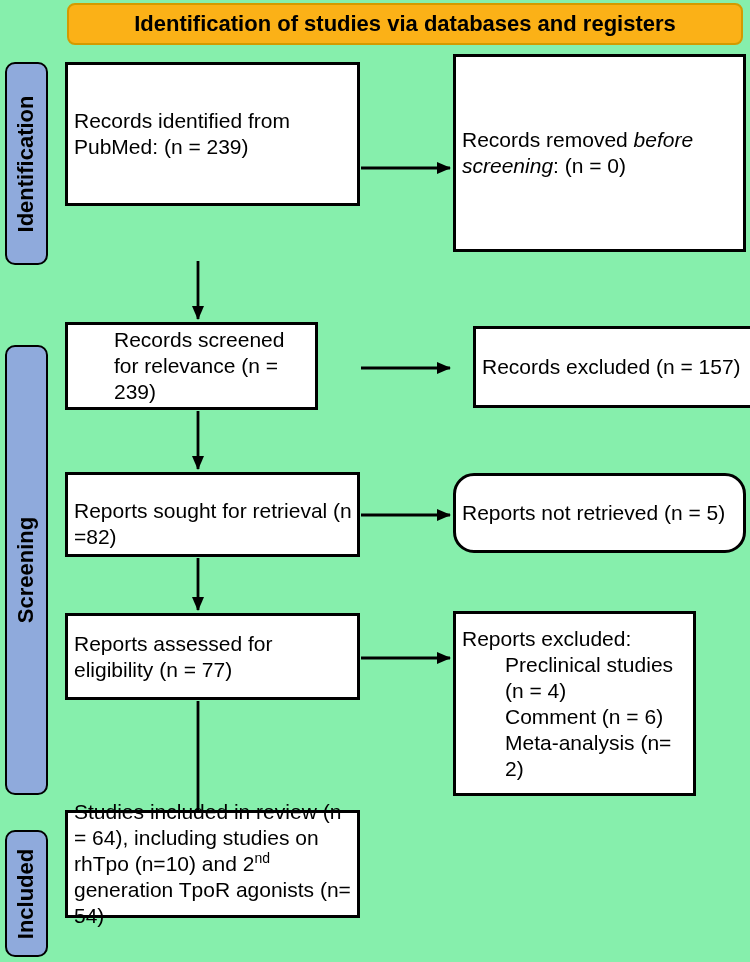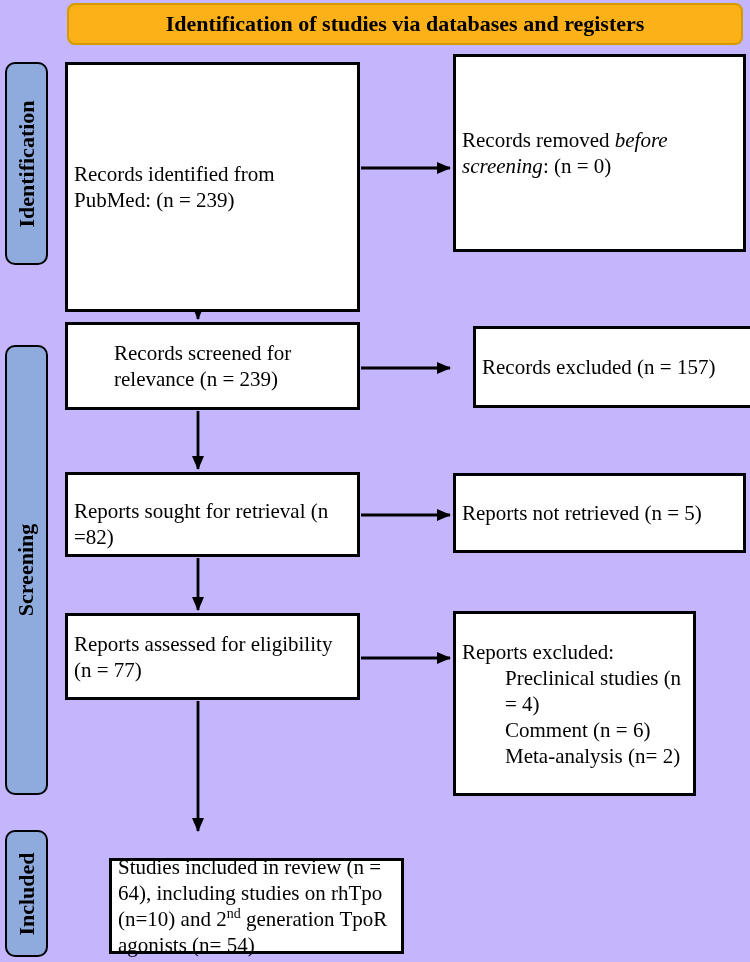--- a/index.html
+++ b/index.html
@@ -6,8 +6,8 @@
   .canvas {
     position:relative;
     width:750px; height:962px;
-    background:#c4b5fd;
-    font-family:Liberation Serif, serif;
+    background:#86efac;
+    font-family:Liberation Sans, sans-serif;
     color:#000;
     overflow:hidden;
   }

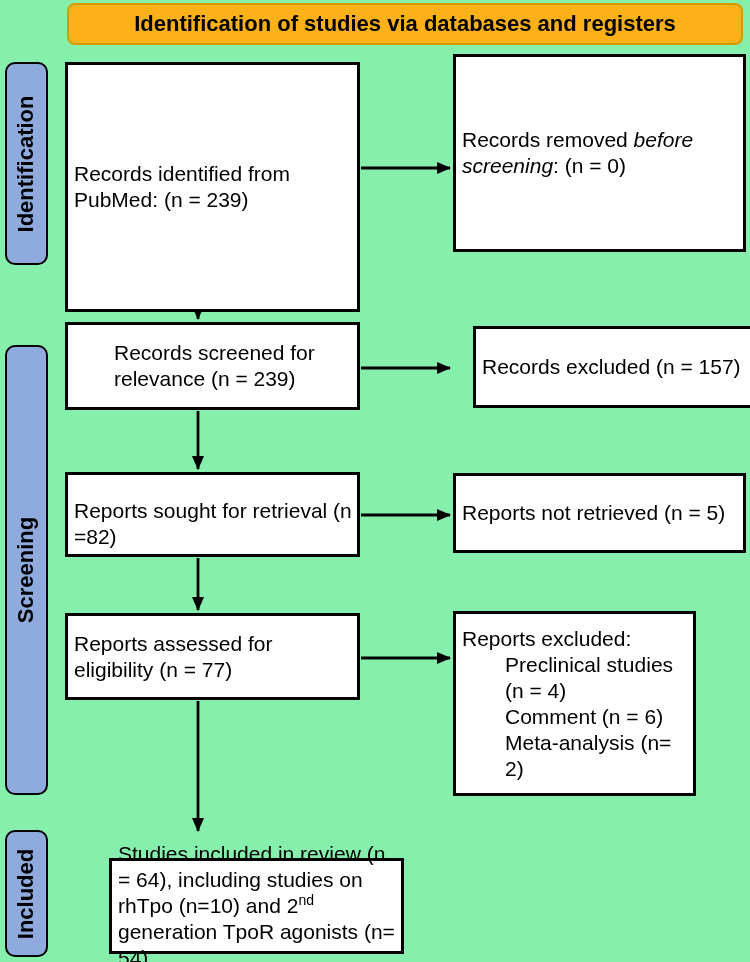--- a/index.html
+++ b/index.html
@@ -56,7 +56,7 @@
   .line { margin:0; }
   .line.indent { padding-left:7px;margin-left:36px; }
 
-  .box-identified      { left:65px;  top:62px;  width:295px; height:250px;align-items:center; }
+  .box-identified      { left:65px;  top:62px;  width:295px; height:144px;align-items:center; }
   .box-removed         { left:453px; top:54px;  width:293px; height:198px; }
   .box-screened        { left:65px;  top:322px; width:295px; height:88px;padding-left:46px;  }
   .box-records-excl    { left:473px; top:326px; width:293px; height:82px;  }

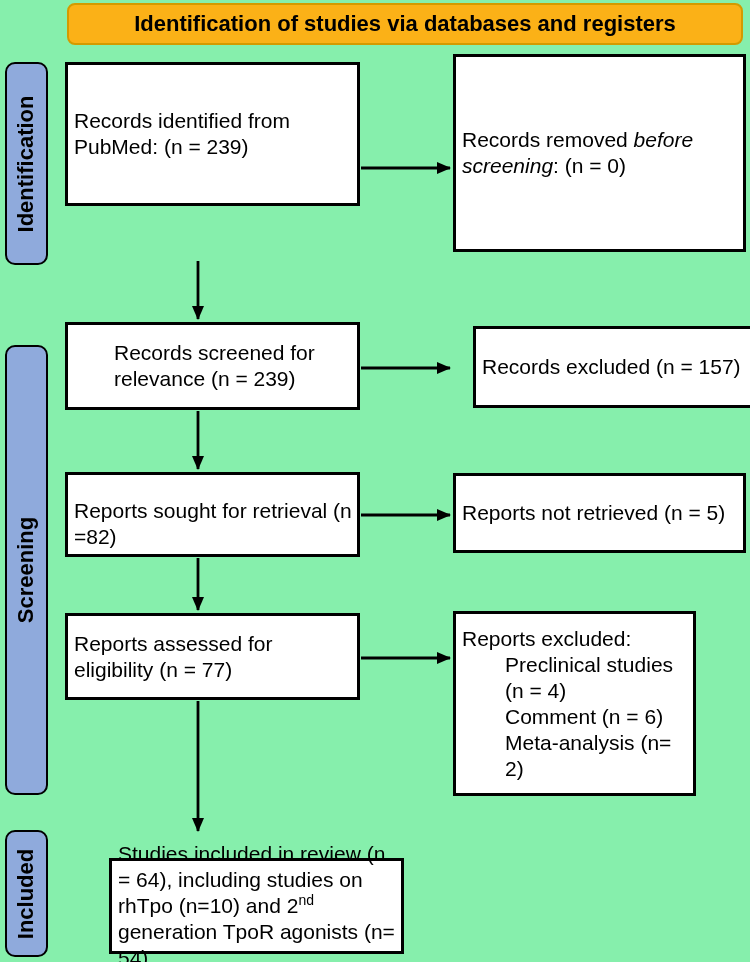--- a/index.html
+++ b/index.html
@@ -58,7 +58,7 @@
 
   .box-identified      { left:65px;  top:62px;  width:295px; height:144px;align-items:center; }
   .box-removed         { left:453px; top:54px;  width:293px; height:198px; }
-  .box-screened        { left:65px;  top:322px; width:295px; height:88px;padding-left:46px;  }
+  .box-screened        { left:65px;  top:322px; width:253px; height:88px;padding-left:46px;  }
   .box-records-excl    { left:473px; top:326px; width:293px; height:82px;  }
   .box-sought          { left:65px;  top:472px; width:295px; height:85px;justify-content:flex-end;  }
   .box-not-retrieved   { left:453px; top:473px; width:293px; height:80px;  }

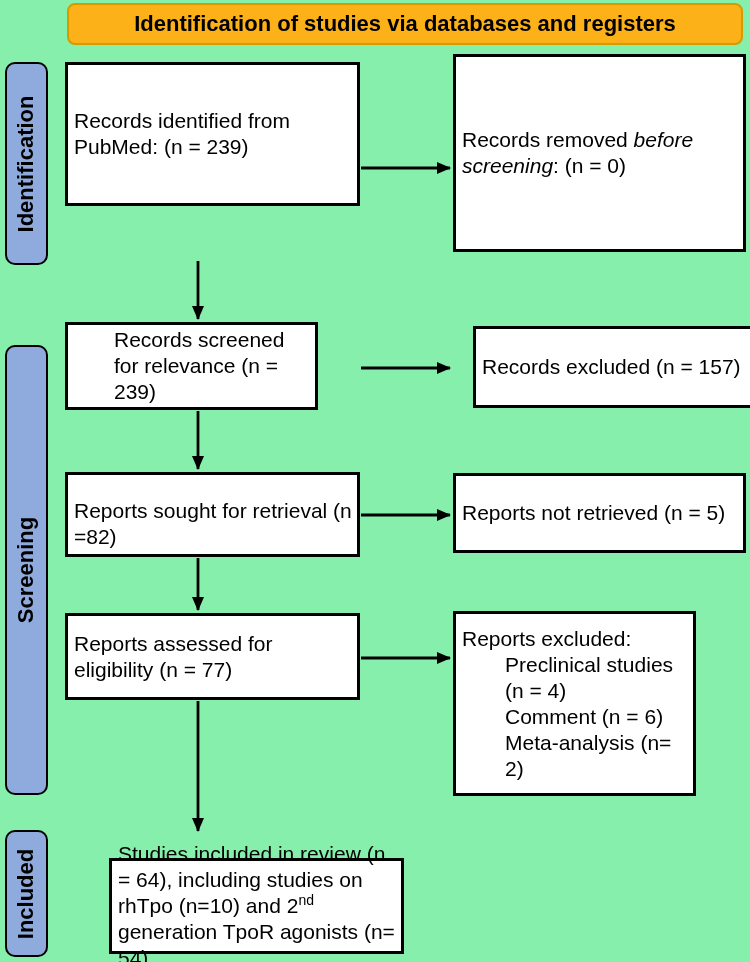--- a/index.html
+++ b/index.html
@@ -61,7 +61,7 @@
   .box-screened        { left:65px;  top:322px; width:253px; height:88px;padding-left:46px;  }
   .box-records-excl    { left:473px; top:326px; width:293px; height:82px;  }
   .box-sought          { left:65px;  top:472px; width:295px; height:85px;justify-content:flex-end;  }
-  .box-not-retrieved   { left:453px; top:473px; width:293px; height:80px;  }
+  .box-not-retrieved   { left:453px; top:473px; width:293px; height:80px;border-radius:21px;  }
   .box-assessed        { left:65px;  top:613px; width:295px; height:87px;  }
   .box-reports-excl    { left:453px; top:611px; width:243px; height:185px; }
   .box-included-review { left:65px;  top:858px; width:295px; height:96px;margin-left:44px; }

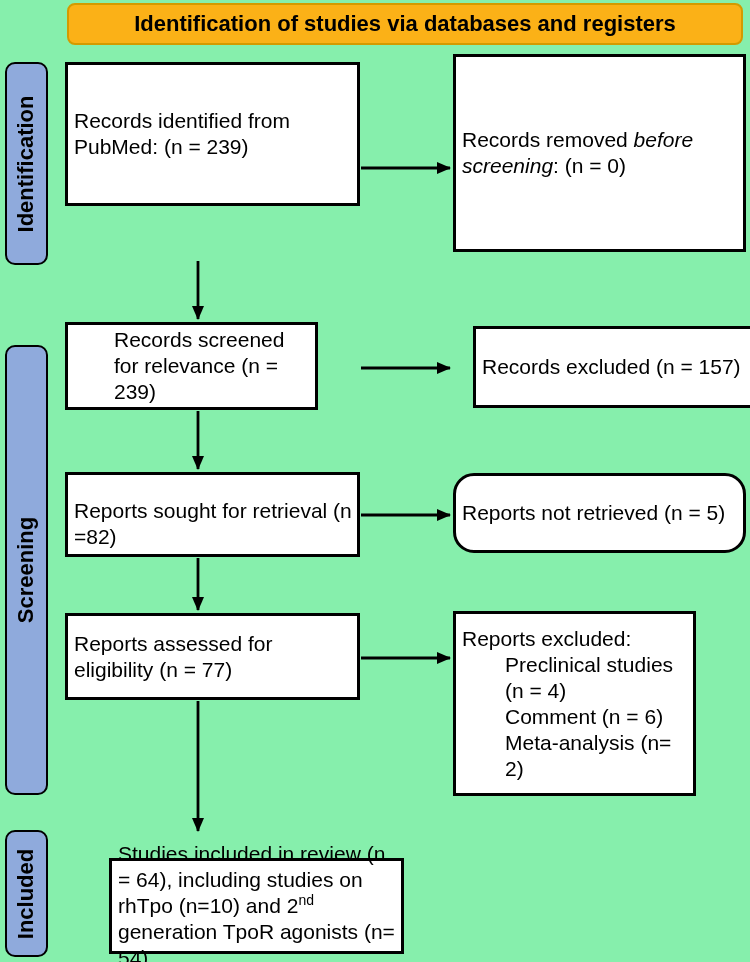--- a/index.html
+++ b/index.html
@@ -64,7 +64,7 @@
   .box-not-retrieved   { left:453px; top:473px; width:293px; height:80px;border-radius:21px;  }
   .box-assessed        { left:65px;  top:613px; width:295px; height:87px;  }
   .box-reports-excl    { left:453px; top:611px; width:243px; height:185px; }
-  .box-included-review { left:65px;  top:858px; width:295px; height:96px;margin-left:44px; }
+  .box-included-review { left:65px;  top:810px; width:295px; height:108px; }
 </style>
 </head>
 <body>

